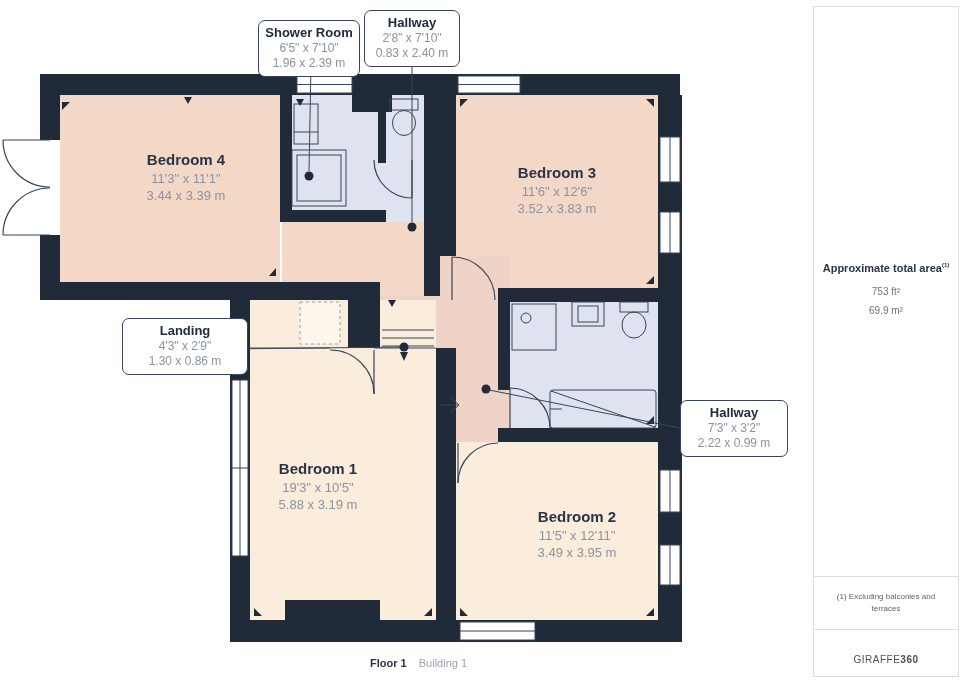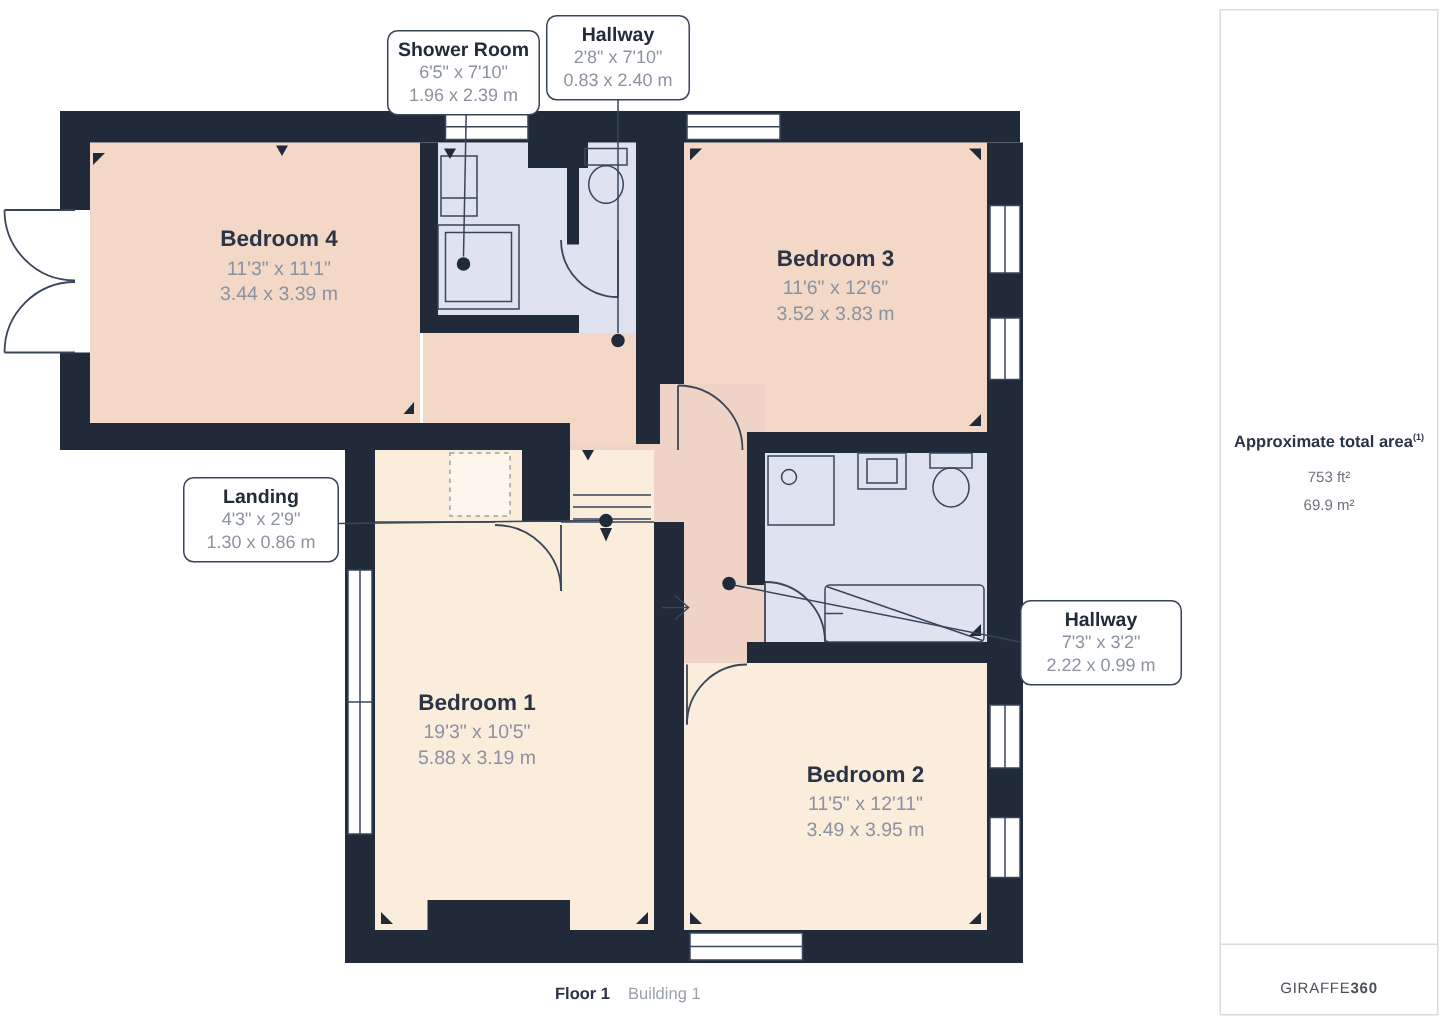--- a/index.html
+++ b/index.html
@@ -236,7 +236,7 @@
     <div class="co-dim">2'8" x 7'10"</div>
     <div class="co-dim">0.83 x 2.40 m</div>
   </div>
-  <div class="callout" style="left:122px;top:318px;width:104px;">
+  <div class="callout" style="left:122px;top:318px;width:126px;">
     <div class="co-title">Landing</div>
     <div class="co-dim">4'3" x 2'9"</div>
     <div class="co-dim">1.30 x 0.86 m</div>

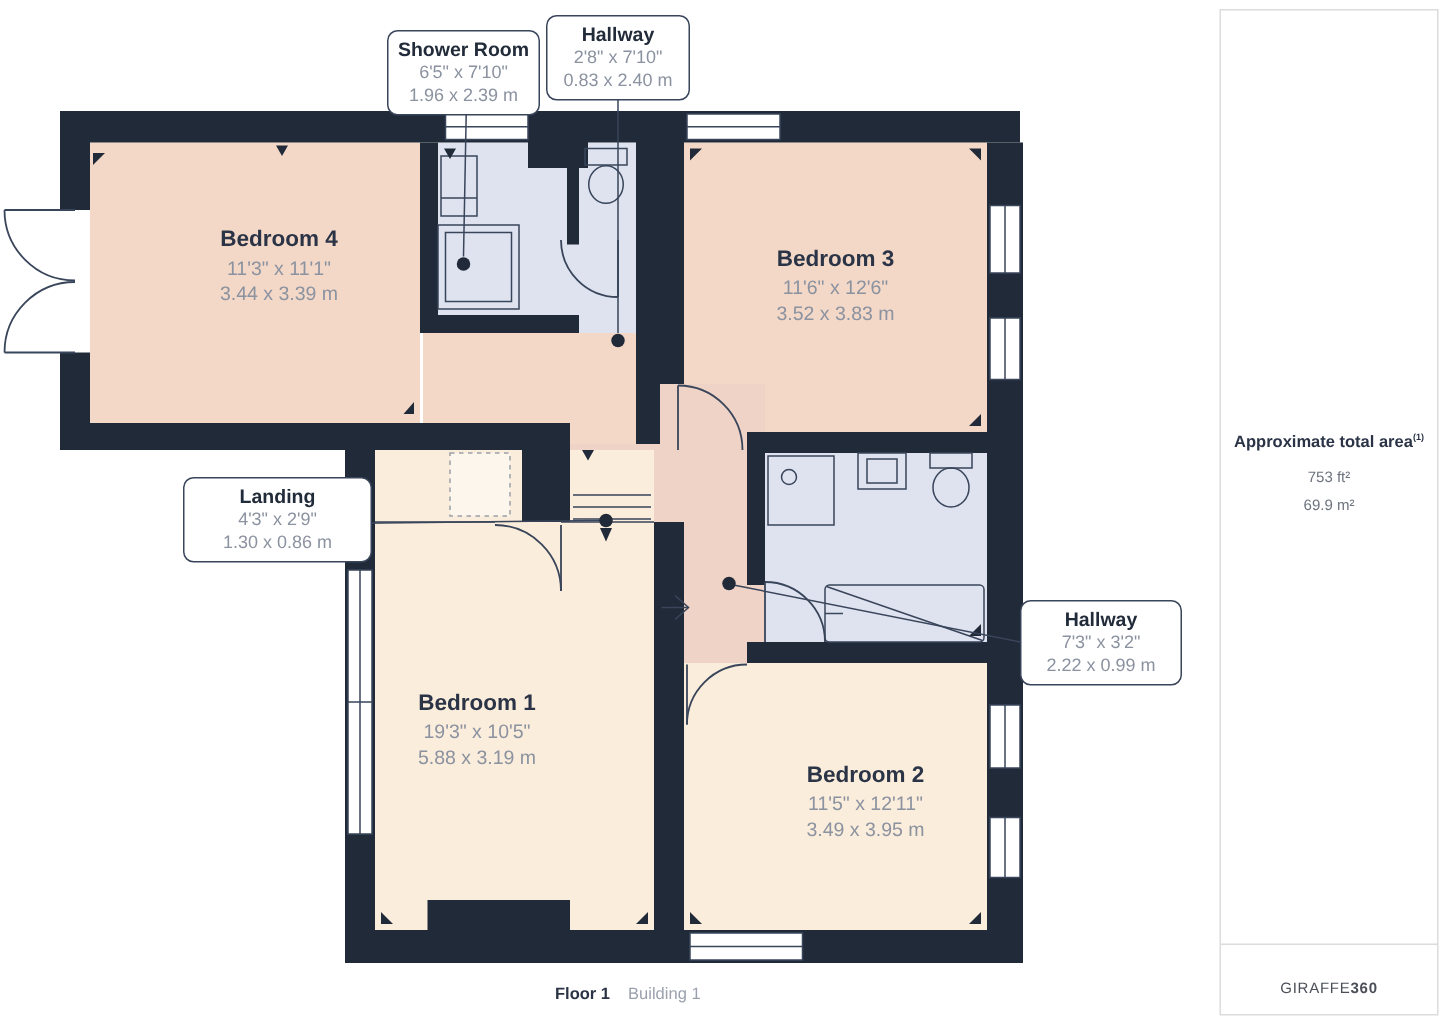--- a/index.html
+++ b/index.html
@@ -262,6 +262,7 @@
         <div>69.9 m²</div>
       </div>
     </div>
+    <div class="sb-note">(1) Excluding balconies and terraces</div>
     <div class="sb-disc">
       <div class="sb-brand">
         <span>GIRAFFE</span><b>360</b>

